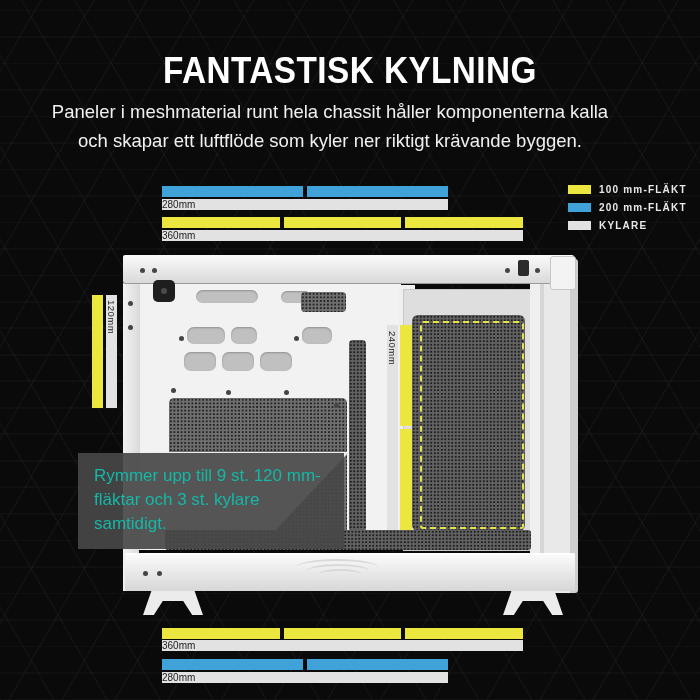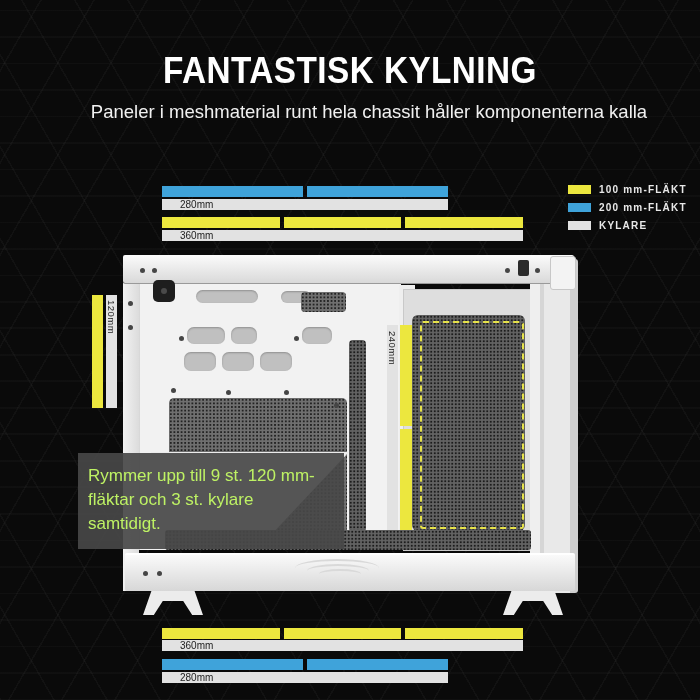--- a/index.html
+++ b/index.html
@@ -26,7 +26,6 @@
     position:absolute; top:98px; left:0; width:660px;
     text-align:center; font-size:18.5px; line-height:1.55; color:#f0f0f0;
     font-weight:400;
-    margin-left:39px;
   }
   .subtitle span { display:block; }
 

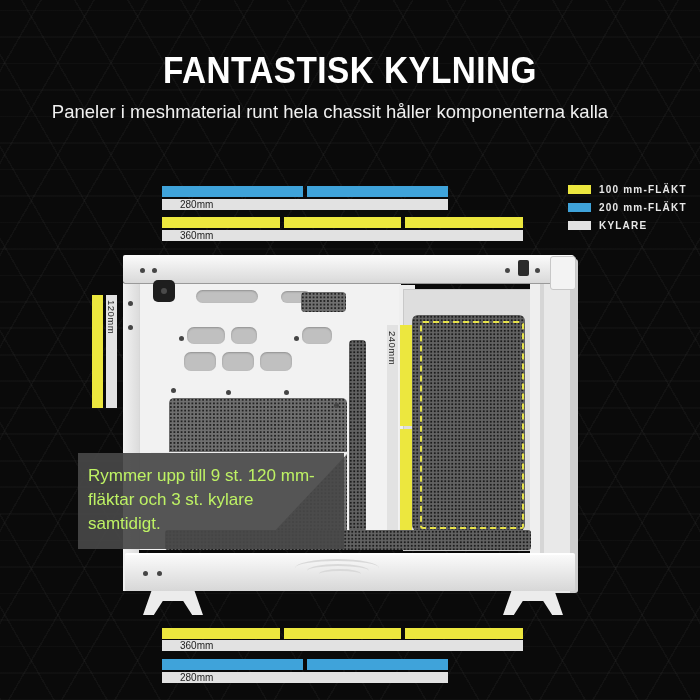--- a/index.html
+++ b/index.html
@@ -139,6 +139,7 @@
 <h1 class="title">FANTASTISK KYLNING</h1>
 <p class="subtitle">
   <span>Paneler i meshmaterial runt hela chassit håller komponenterna kalla</span>
+  <span>och skapar ett luftflöde som kyler ner riktigt krävande byggen.</span>
 </p>
 
 <div class="bar-row" style="left:162px; top:186px; width:286px; height:11px;">

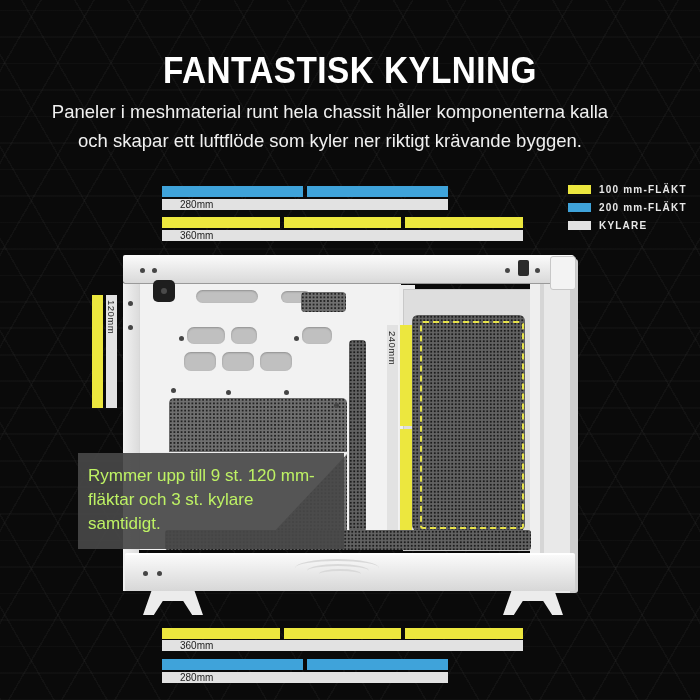--- a/index.html
+++ b/index.html
@@ -36,7 +36,7 @@
   .fan140 { background:var(--fan-140mm,#3fa3da); }
   .kylare-bar {
     position:absolute; background:var(--kylare-bar,#e2e2e2);
-    display:flex; align-items:center; padding-left:18px;
+    display:flex; align-items:center; 
     font-size:10px; color:#222; font-weight:400;
   }
   .v-wrap { position:absolute; display:flex; gap:3px; }

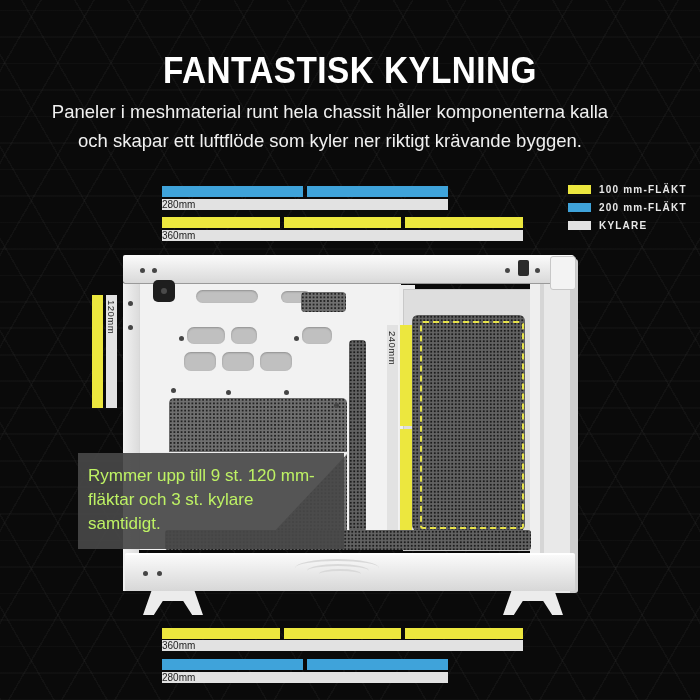--- a/index.html
+++ b/index.html
@@ -129,8 +129,8 @@
   .callout {
     position:absolute; left:78px; top:453px; width:266px;
     background:rgba(72,72,72,0.92);
-    padding:11px 15px 13px 10px;
-    font-size:17px; line-height:1.42; color:#bef264; font-weight:400;
+    padding:11px 15px 13px 16px;
+    font-size:17px; line-height:1.42; color:#14b8a6; font-weight:400;
   }
 </style>
 </head>

